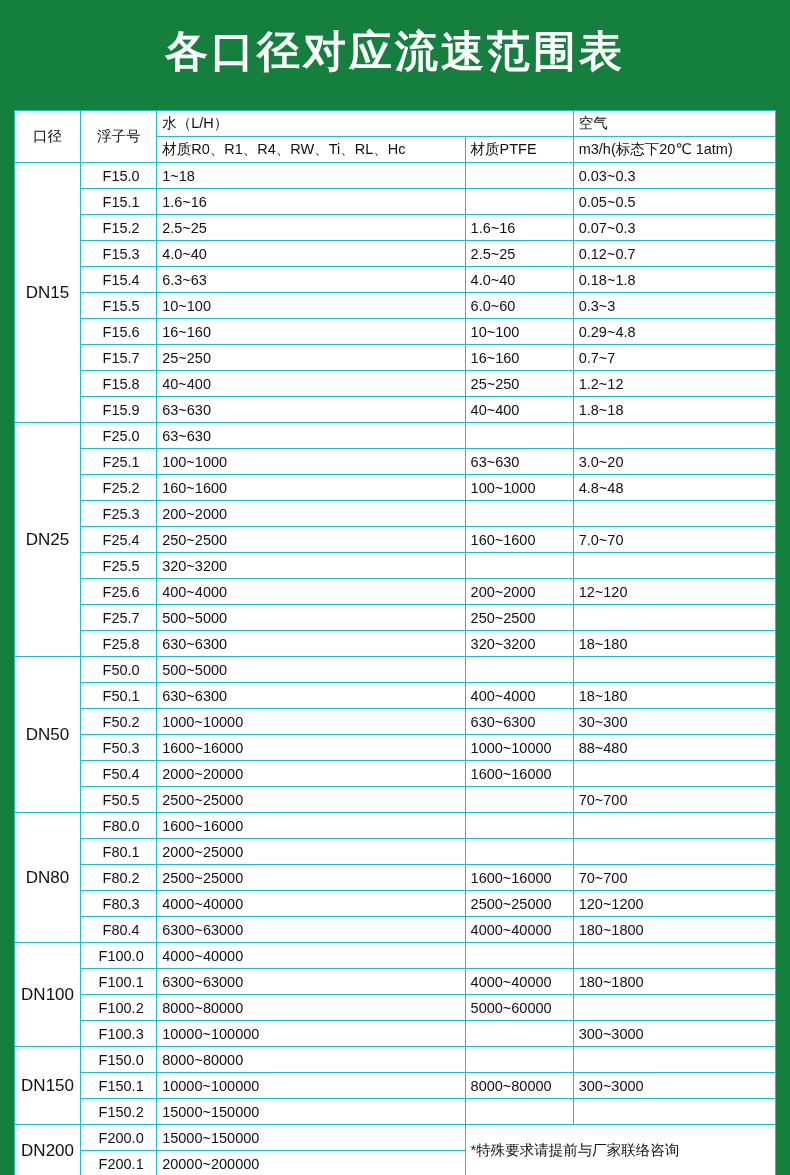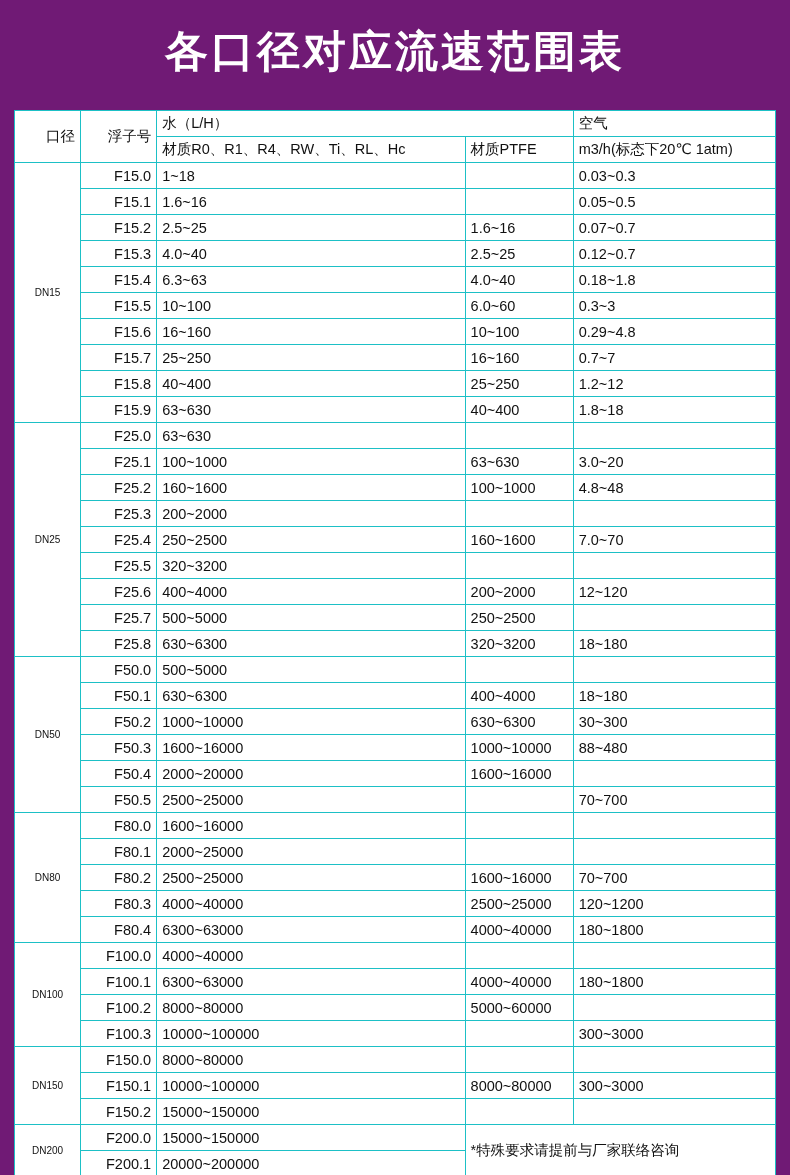--- a/index.html
+++ b/index.html
@@ -17,7 +17,7 @@
     position: relative;
     width: 790px;
     height: 1175px;
-    background: #701a75;
+    background: #15803d;
     box-sizing: border-box;
     padding: 0;
   }

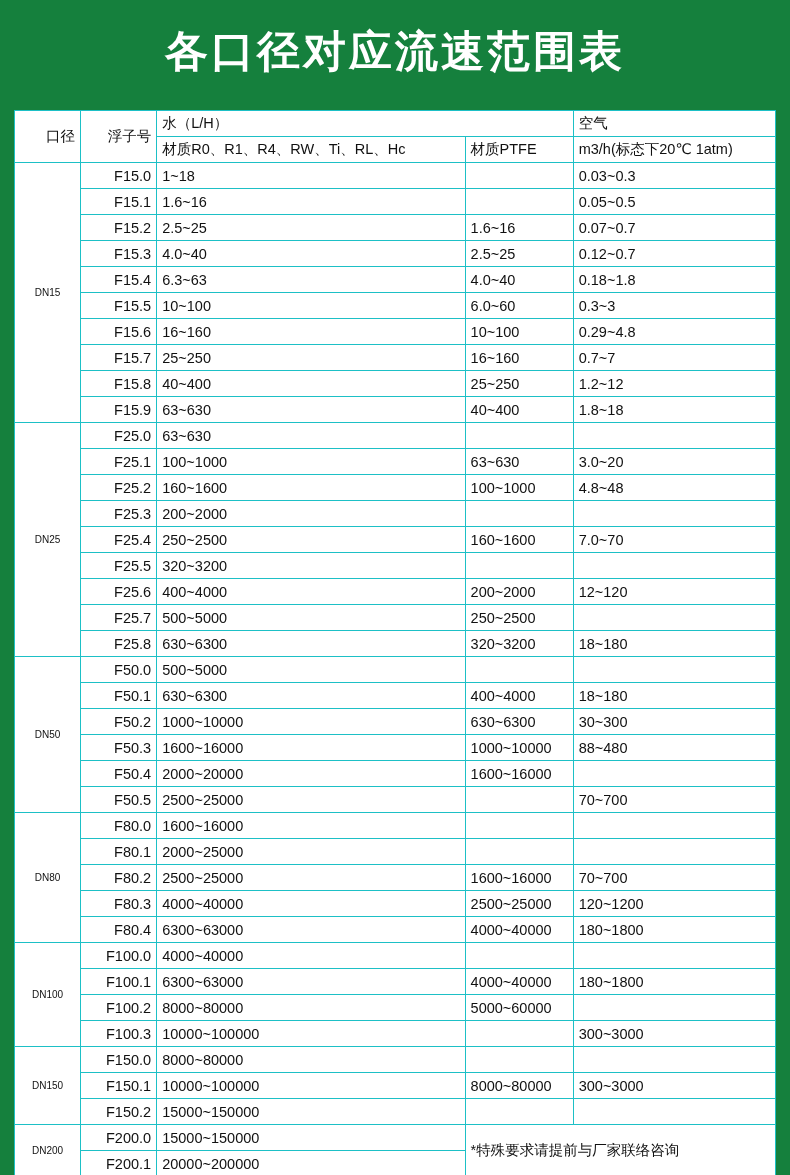--- a/index.html
+++ b/index.html
@@ -65,7 +65,7 @@
   .col-air  { width: 202px; }
 
   .hdr-dn, .hdr-fu {
-    text-align: right;
+    text-align: center;
     vertical-align: middle;
   }
   .hdr-top {

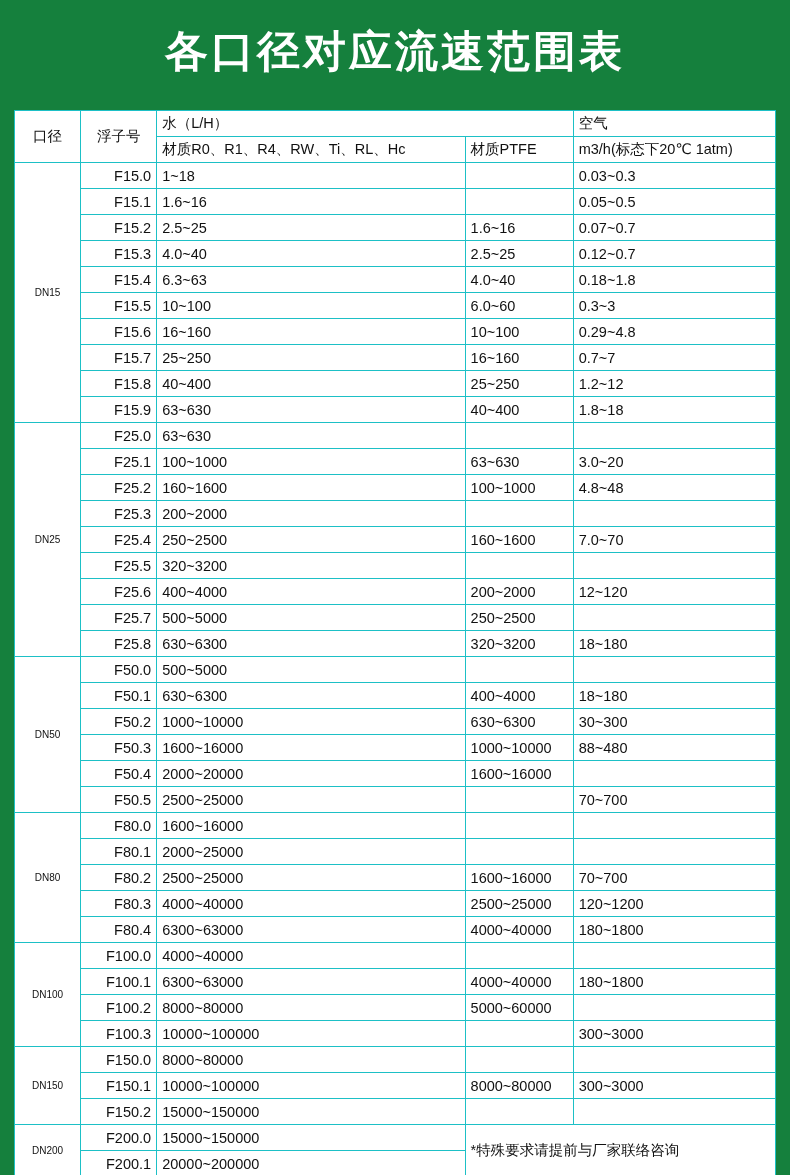--- a/index.html
+++ b/index.html
@@ -80,7 +80,7 @@
     font-size: 10px;
   }
   .fucell {
-    text-align: right;
+    text-align: center;
     padding-left: 10px;
   }
   .notecell {

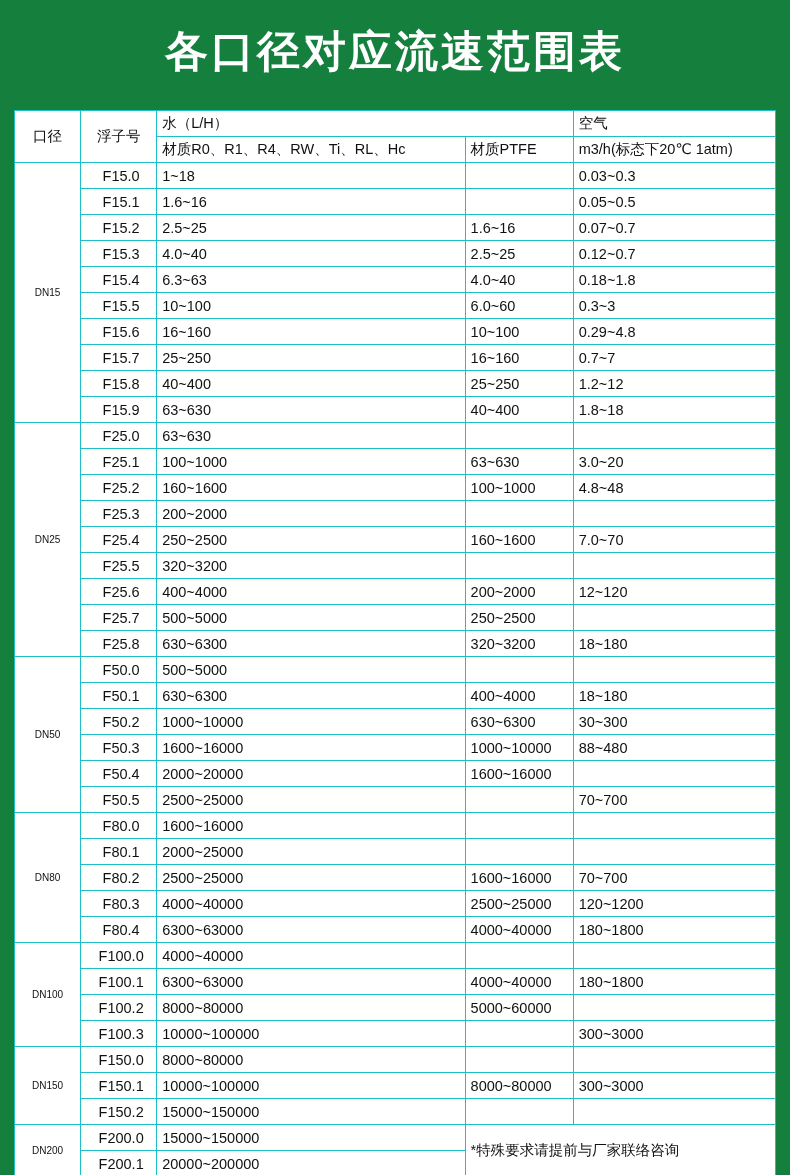--- a/index.html
+++ b/index.html
@@ -133,7 +133,7 @@
             <td class="fucell">F15.2</td>
             <td>2.5~25</td>
             <td>1.6~16</td>
-            <td>0.07~0.7</td>
+            <td>0.07~0.3</td>
           </tr>
           <tr>
             <td class="fucell">F15.3</td>

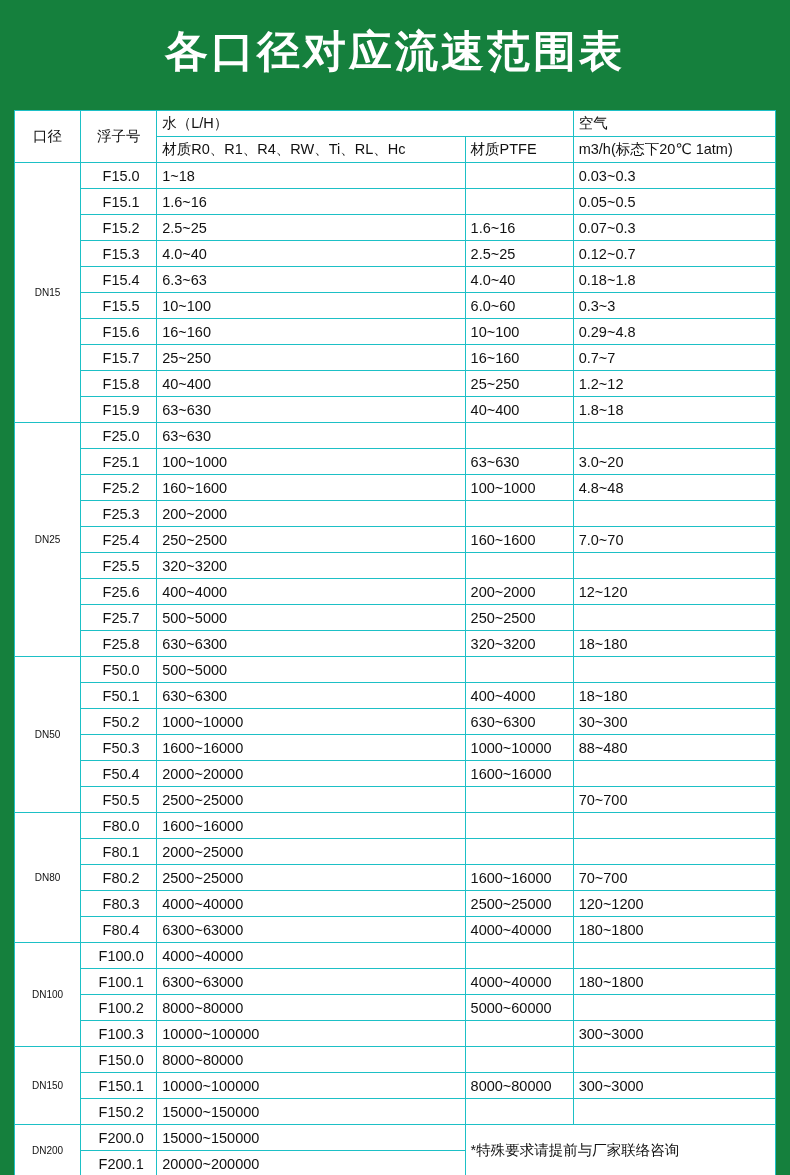--- a/index.html
+++ b/index.html
@@ -77,7 +77,7 @@
   .dncell {
     text-align: center;
     vertical-align: middle;
-    font-size: 10px;
+    font-size: 17px;
   }
   .fucell {
     text-align: center;

